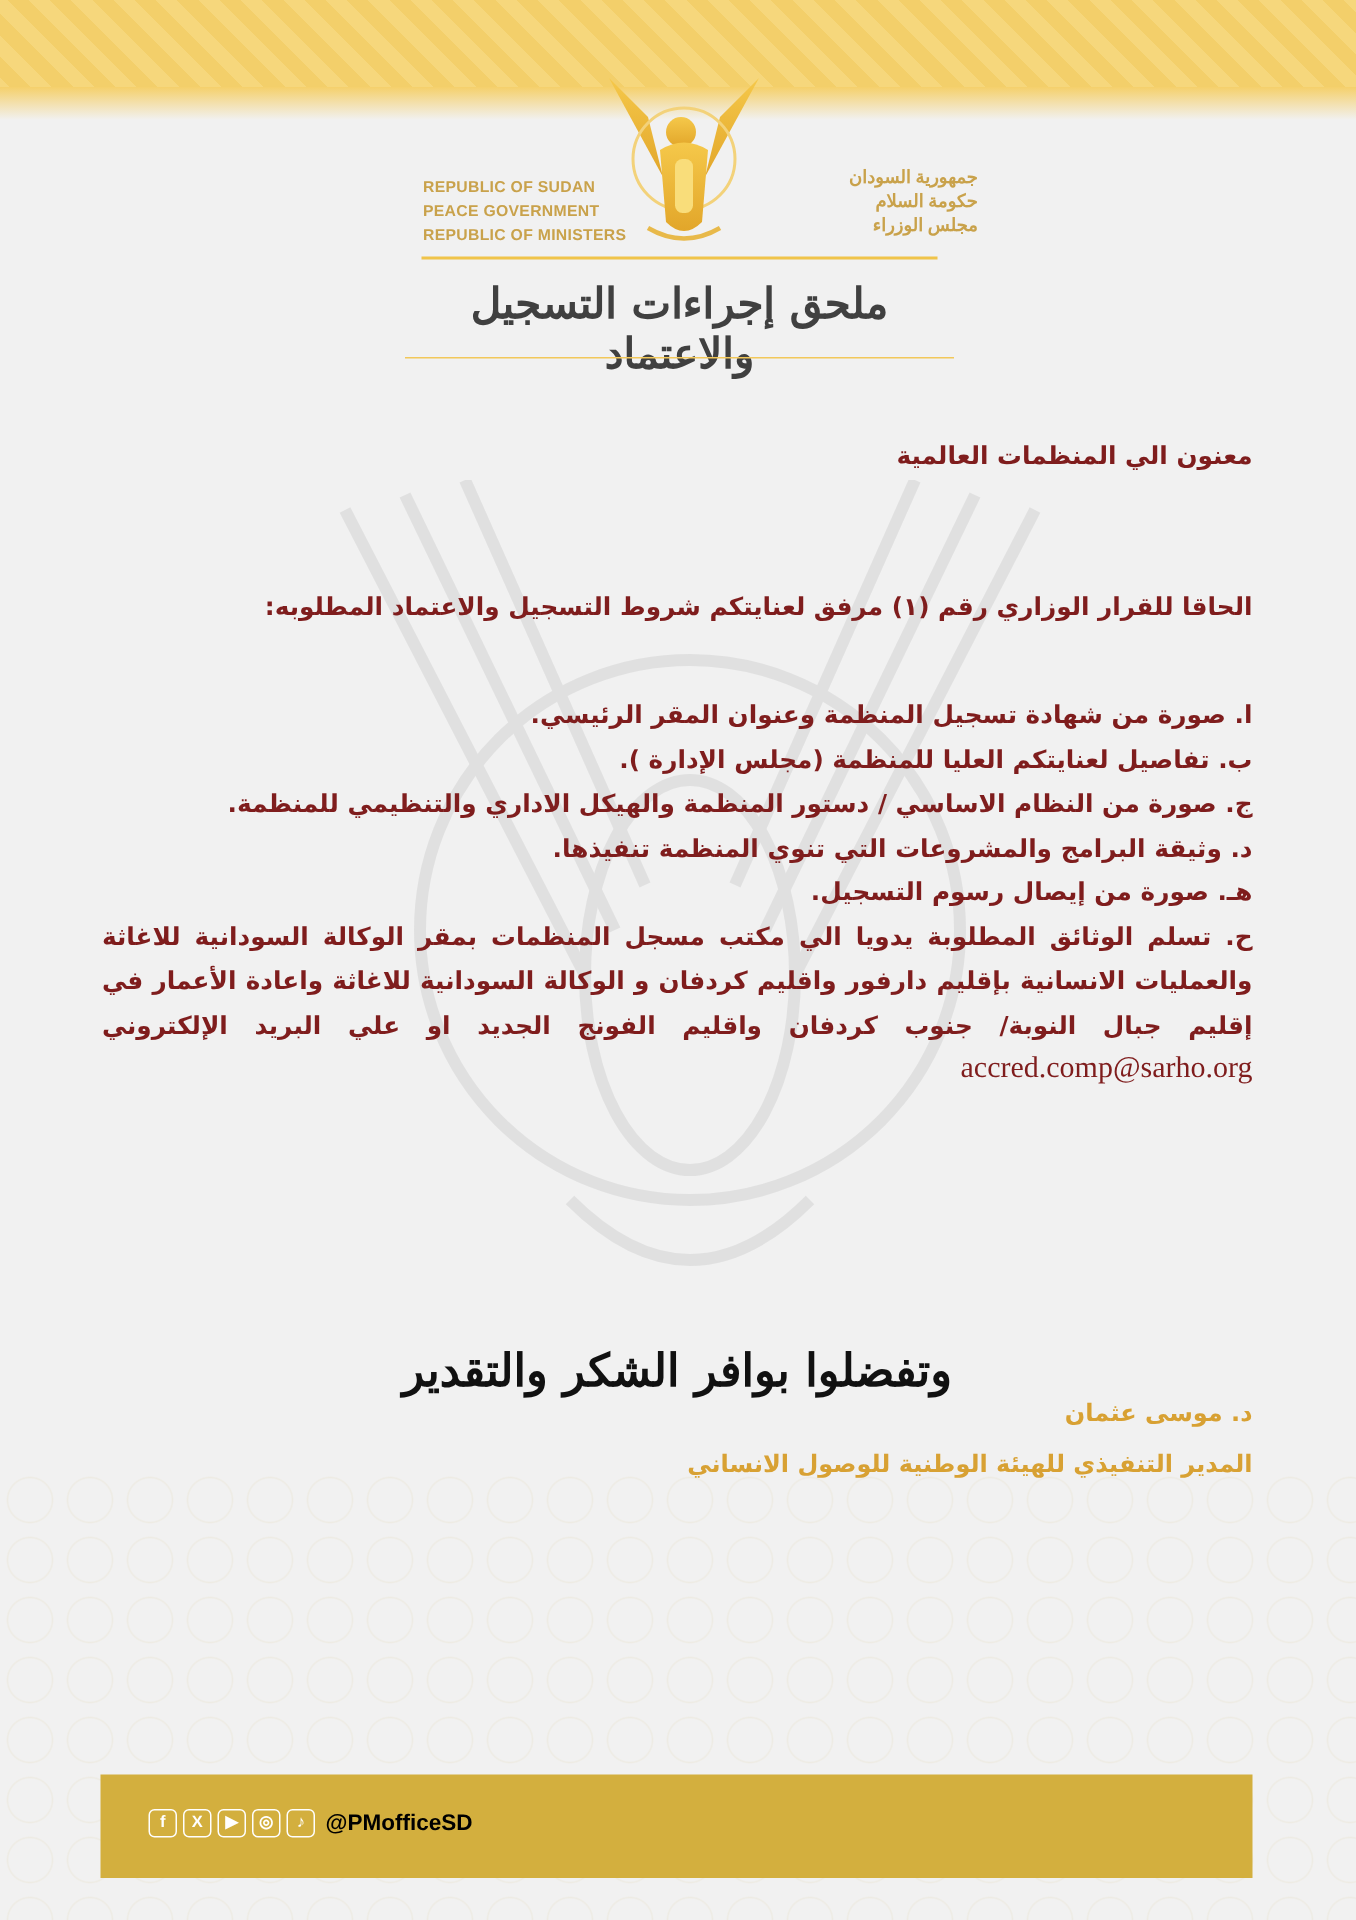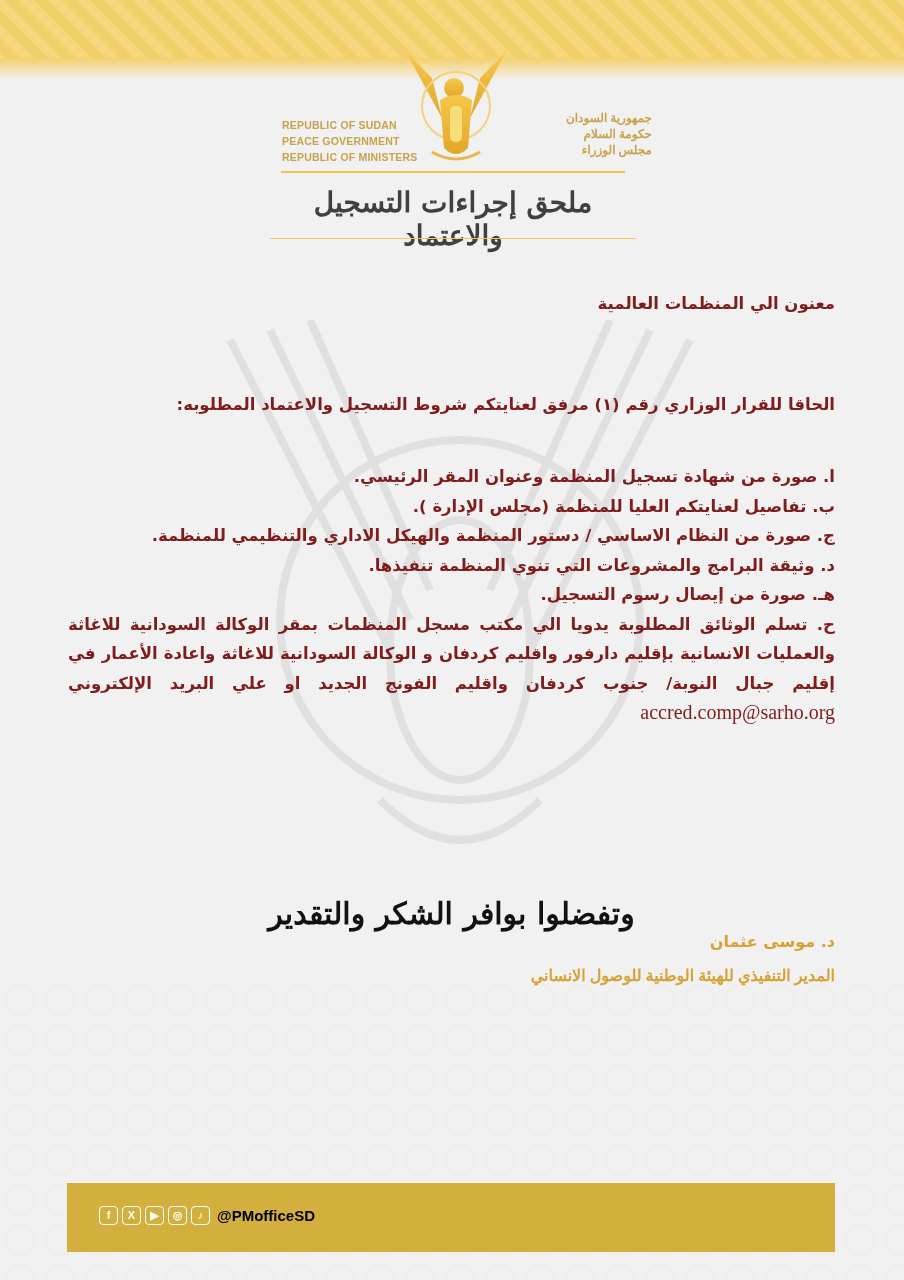--- a/index.html
+++ b/index.html
@@ -56,7 +56,7 @@
   .sig { position:absolute; left:68px; width:767px; direction:rtl; text-align:right;
     font-family:"DejaVu Sans", sans-serif; font-weight:bold; color:#d8a133; font-size:16px; }
   .sig-name { top:932px; }
-  .sig-title { top:966px;font-family:Liberation Serif, serif; }
+  .sig-title { top:966px; }
   .footer-bar {
     position:absolute; left:67px; top:1183px; width:768px; height:69px; background:#d3af3e;
   }

